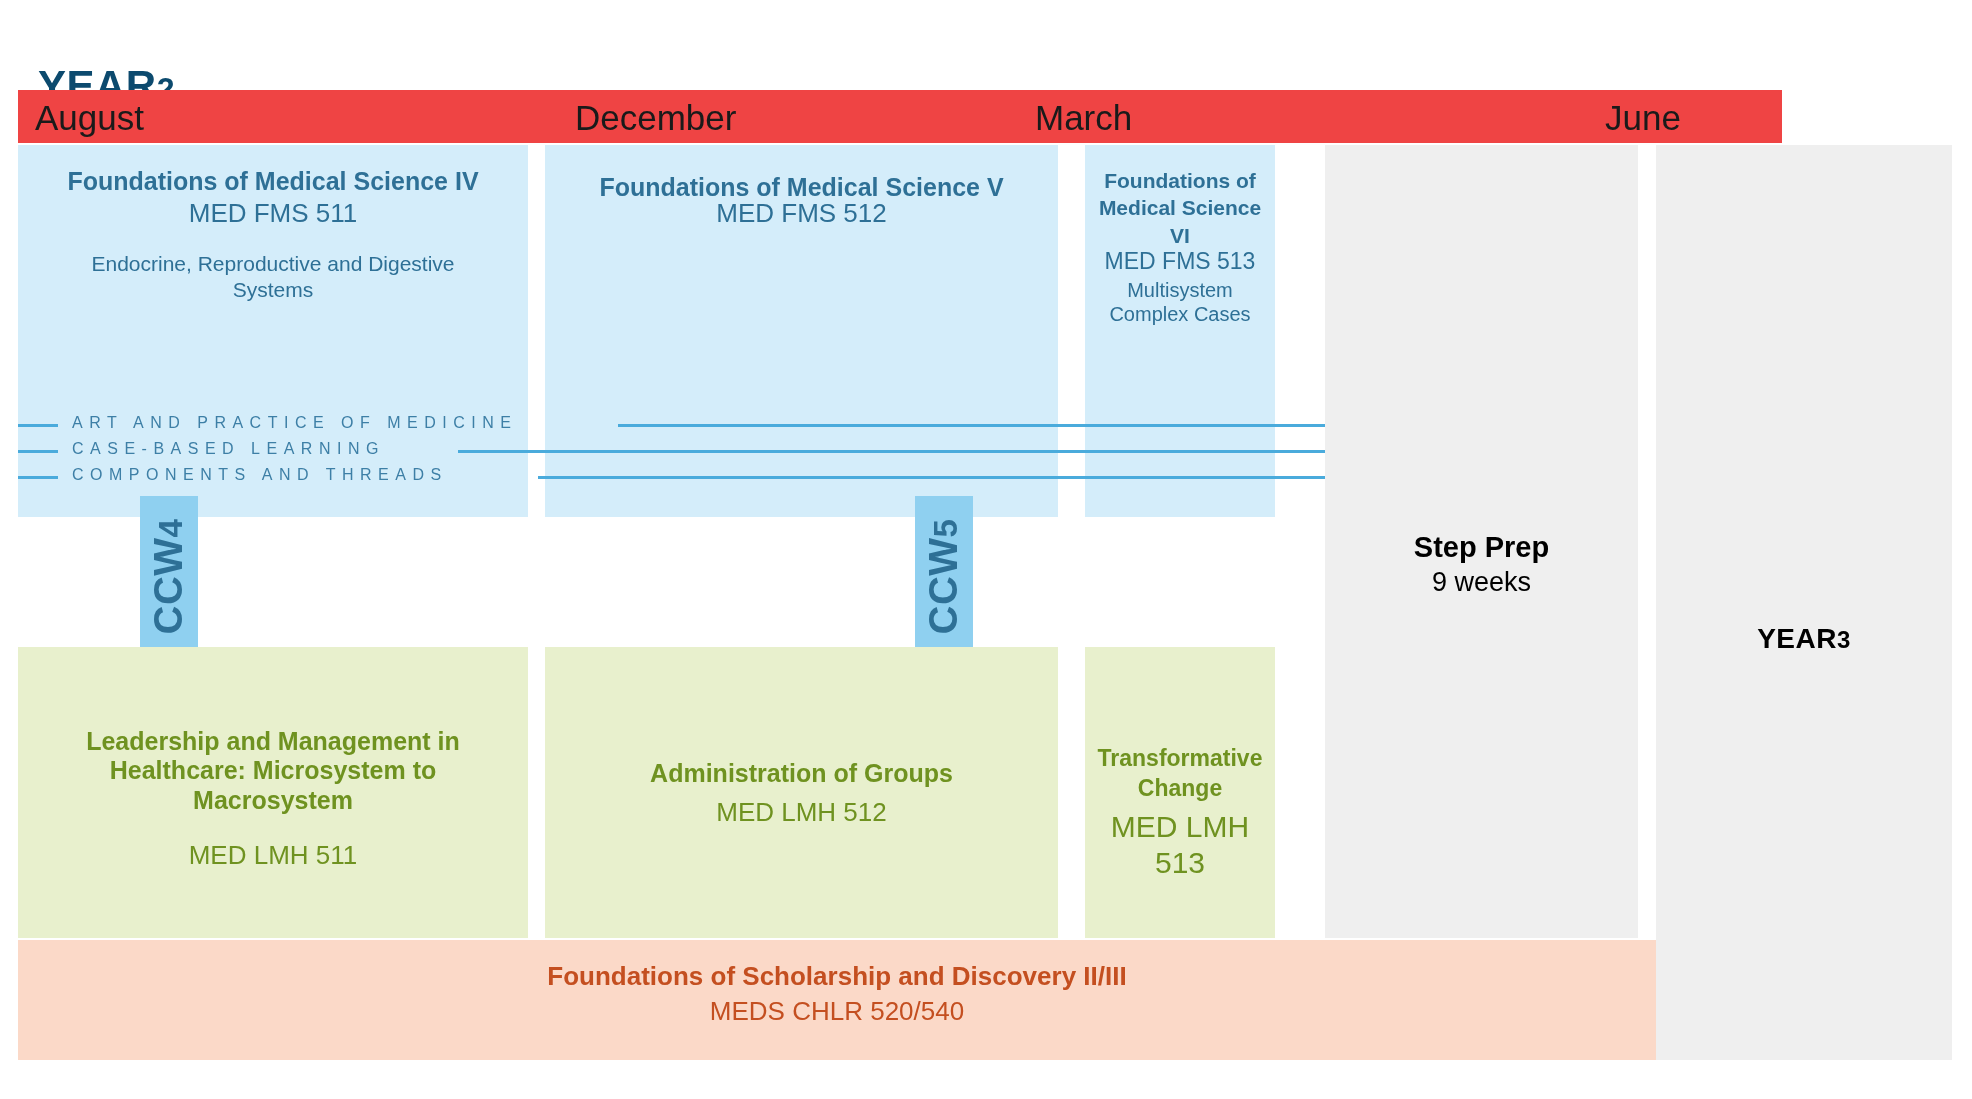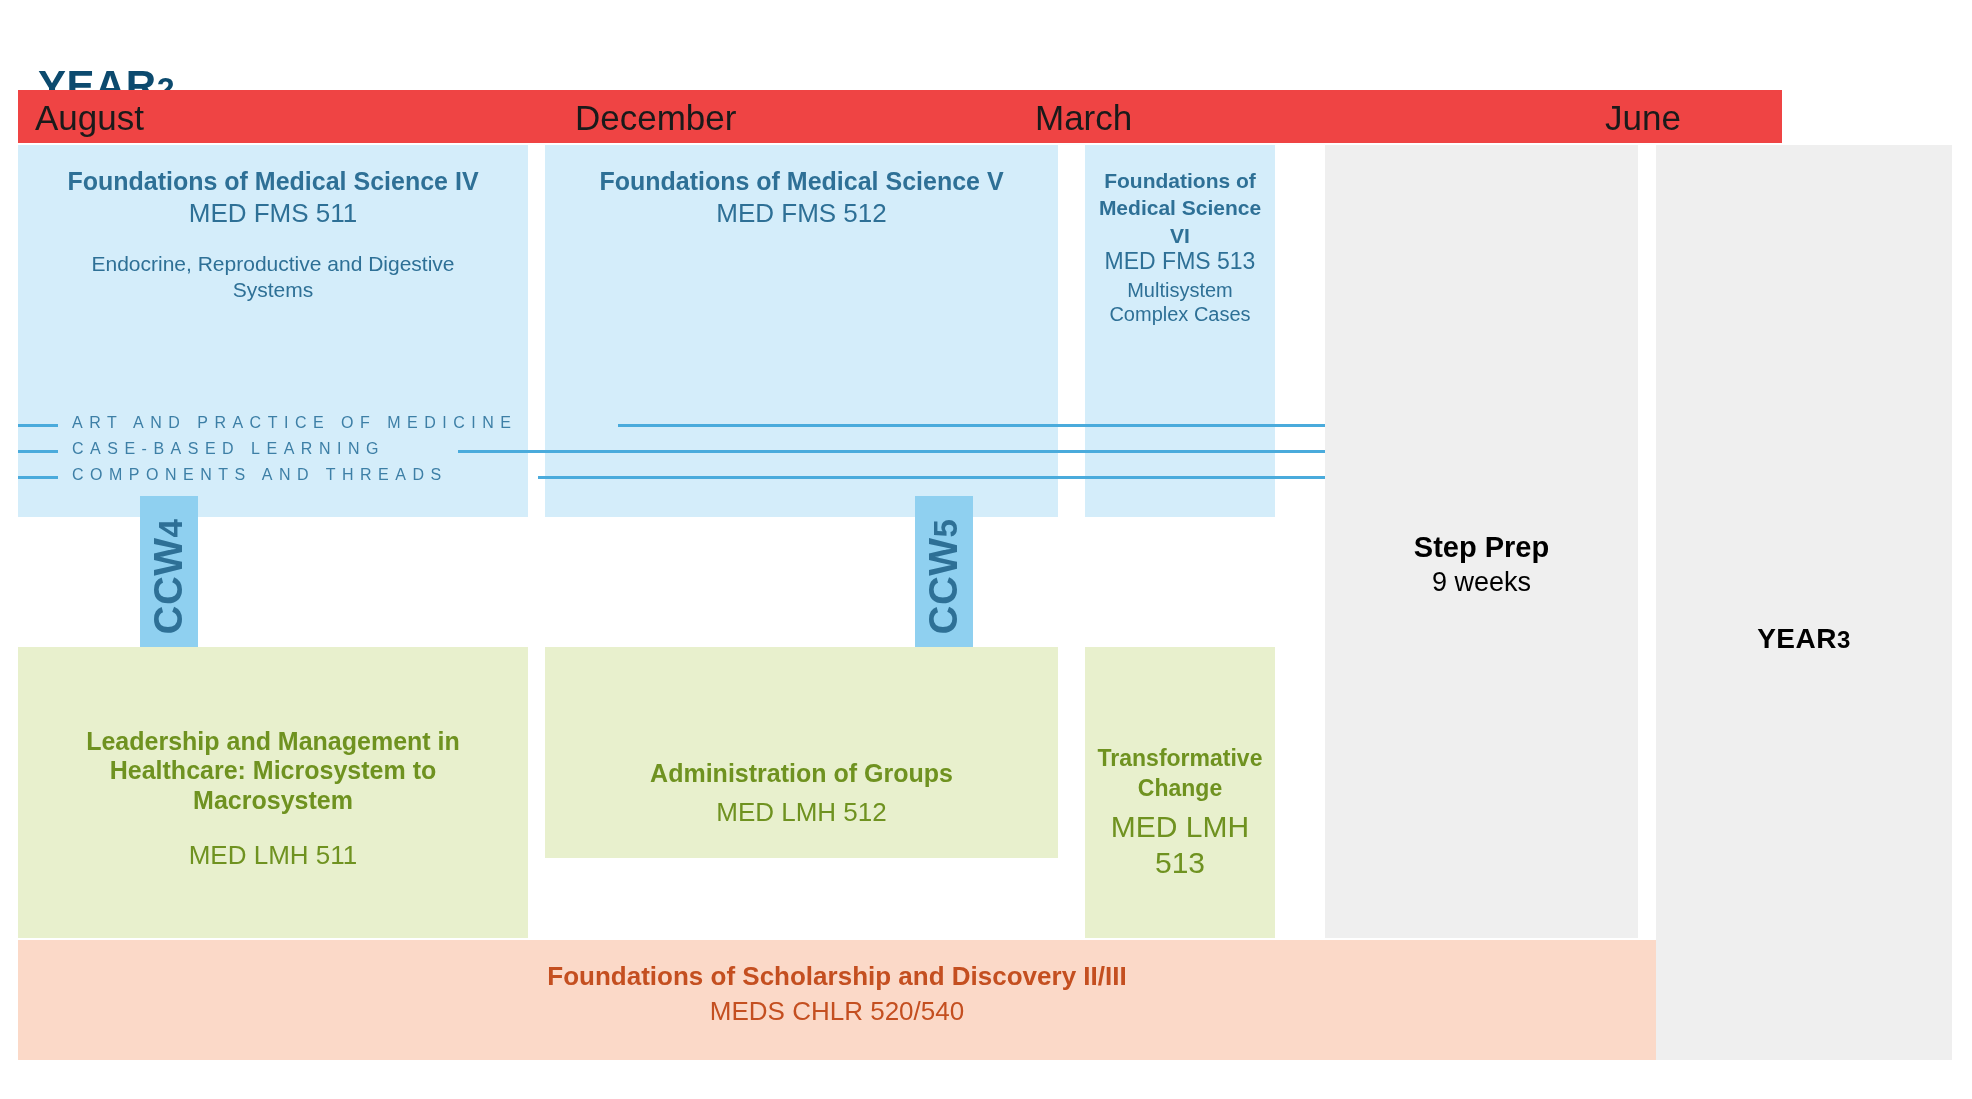--- a/index.html
+++ b/index.html
@@ -111,7 +111,7 @@
   </div>
 
   <div class="block blue" style="left:545px; top:145px; width:513px; height:372px;">
-    <div class="blk-inner t-title c-blue" style="top:22px; font-size:25px;">Foundations of Medical Science V</div>
+    <div class="blk-inner t-title c-blue" style="top:28px; font-size:25px;">Foundations of Medical Science V</div>
     <div class="blk-inner t-code c-blue" style="top:53px; font-size:26px;">MED FMS 512</div>
   </div>
 

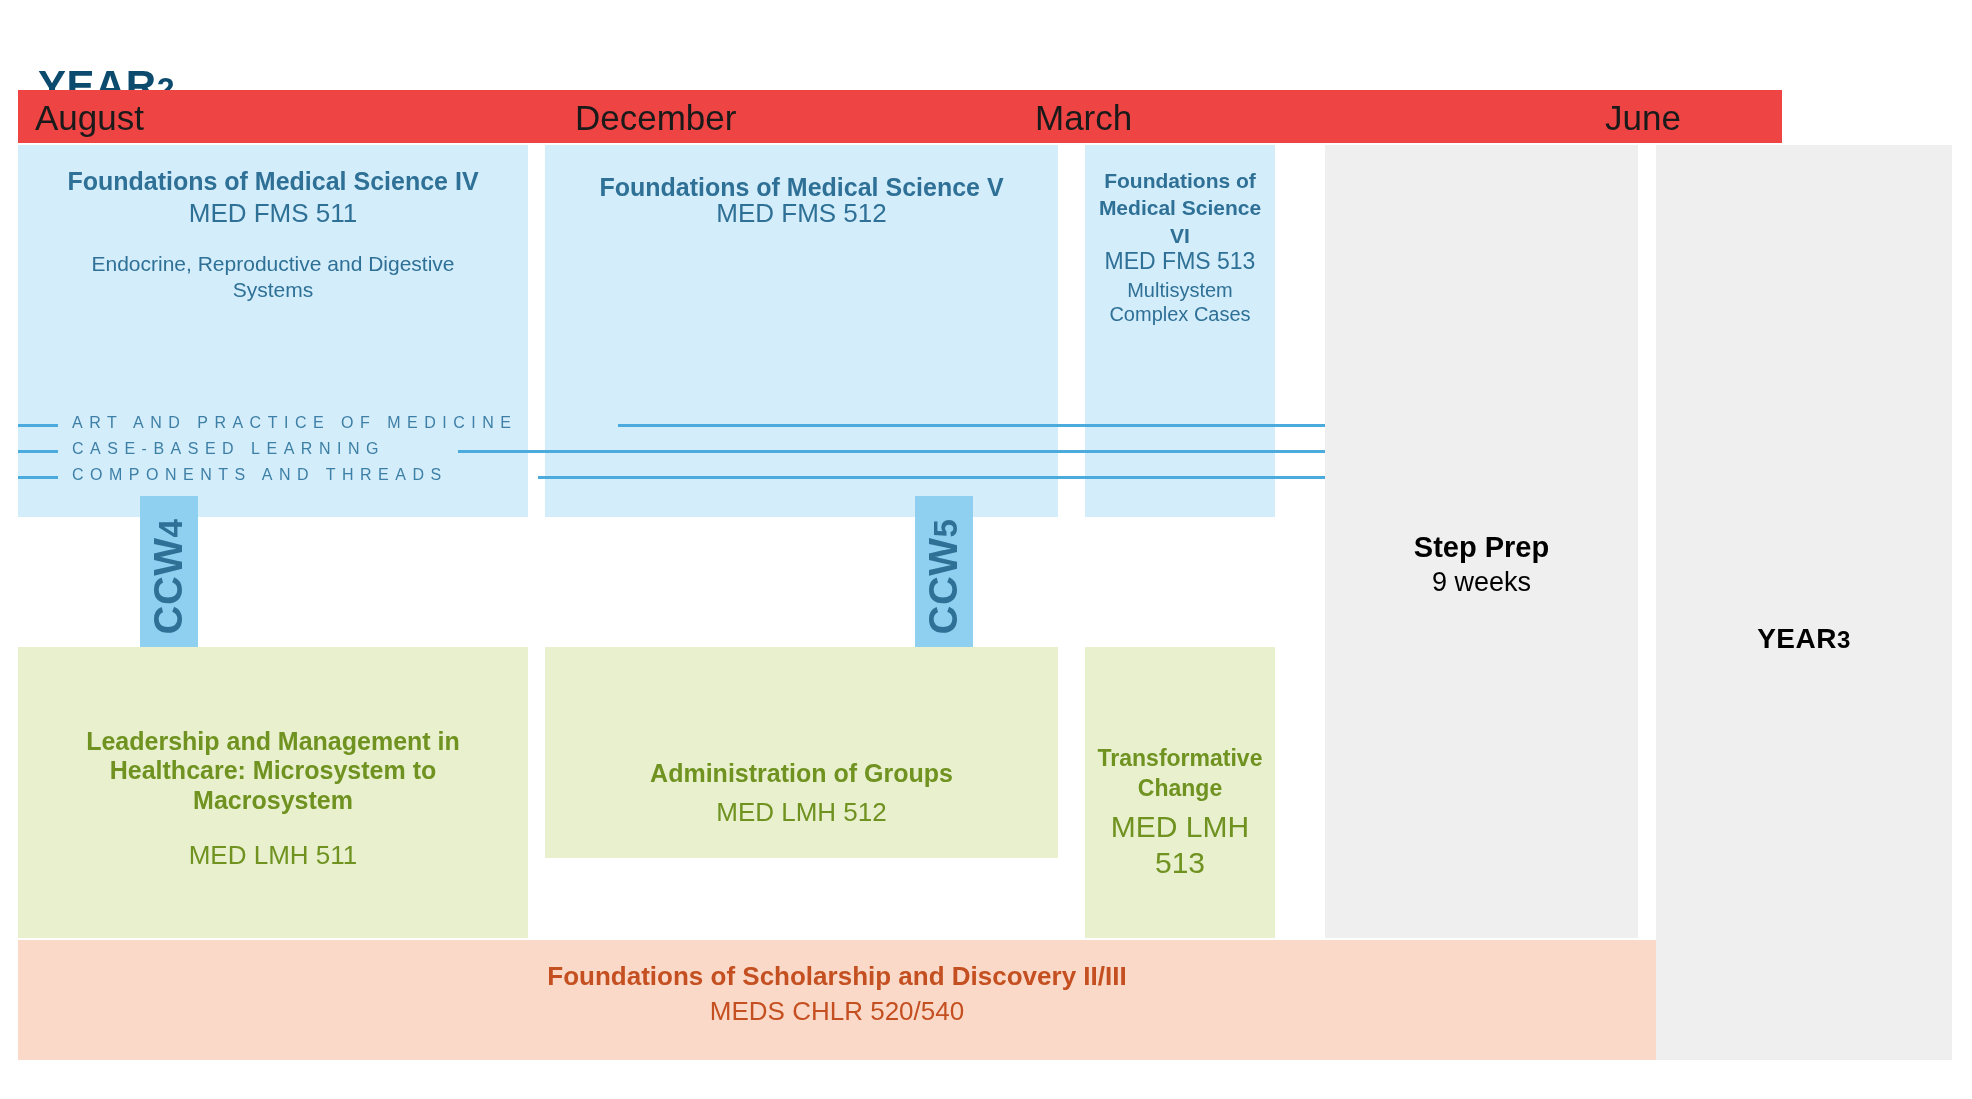--- a/index.html
+++ b/index.html
@@ -152,7 +152,7 @@
     <div class="blk-inner t-code c-green" style="top:193px; font-size:26px;">MED LMH 511</div>
   </div>
 
-  <div class="block green" style="left:545px; top:647px; width:513px; height:211px;">
+  <div class="block green" style="left:545px; top:647px; width:513px; height:291px;">
     <div class="blk-inner t-title c-green" style="top:112px; font-size:25px;">Administration of Groups</div>
     <div class="blk-inner t-code c-green" style="top:150px; font-size:26px;">MED LMH 512</div>
   </div>

